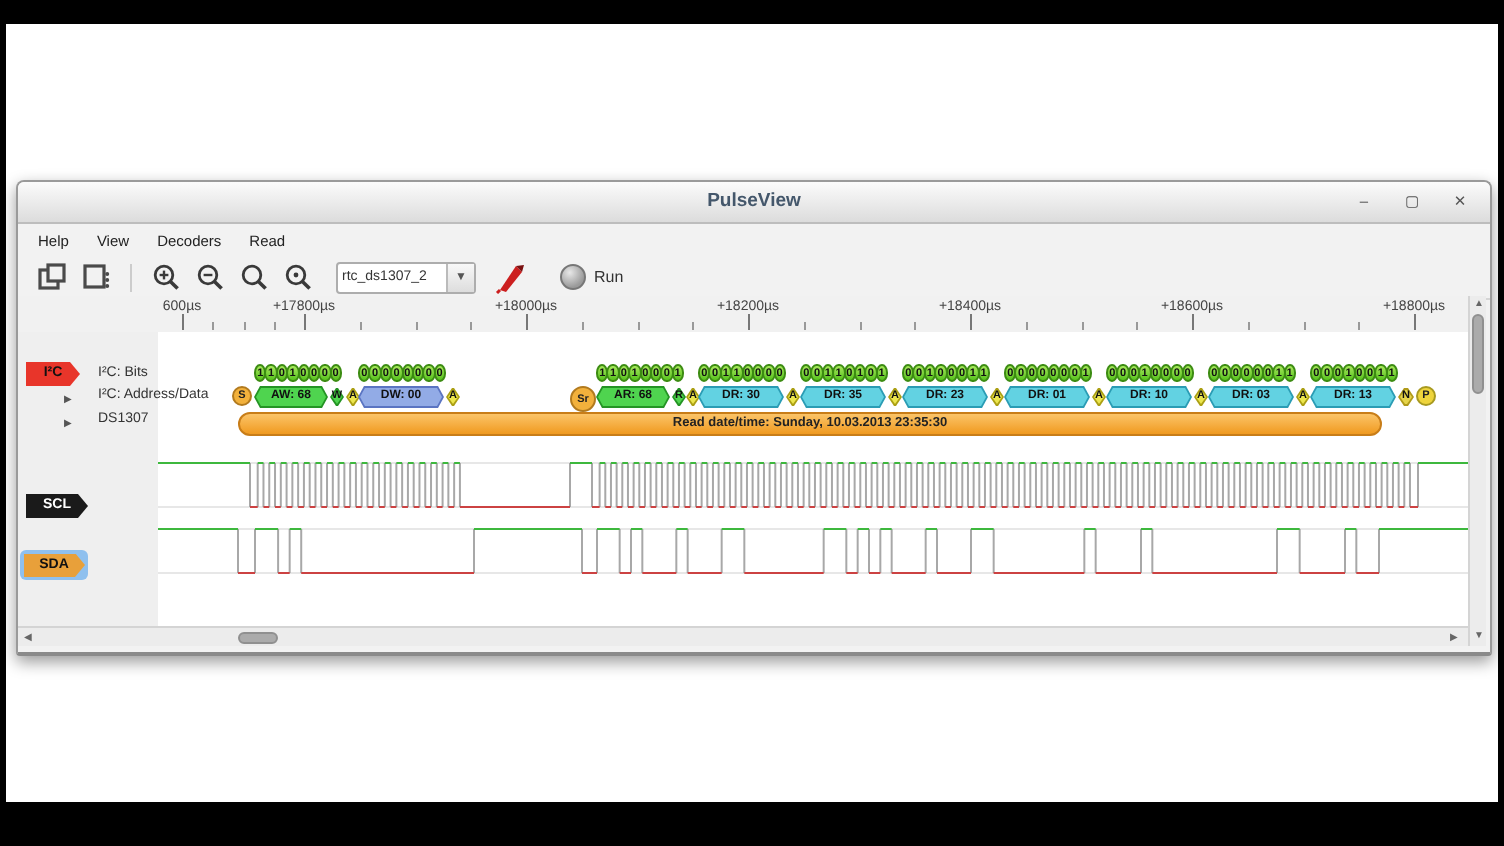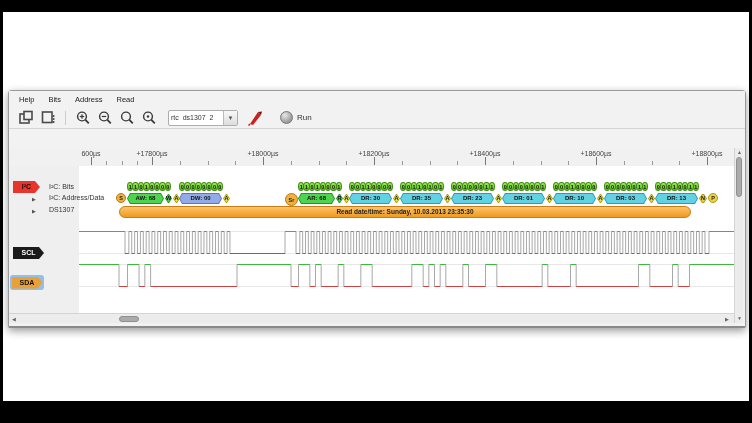--- a/index.html
+++ b/index.html
@@ -71,6 +71,14 @@
 <div id="canvas">
   <div id="win">
 
+    <div class="titlebar">
+      <div class="title">PulseView</div>
+      <div class="winbtns">
+          <div class="winbtn">–</div>
+          <div class="winbtn">▢</div>
+          <div class="winbtn">✕</div>
+        </div>
+    </div>
 
     <div class="menubar">
         <div class="menuitem">Help</div>

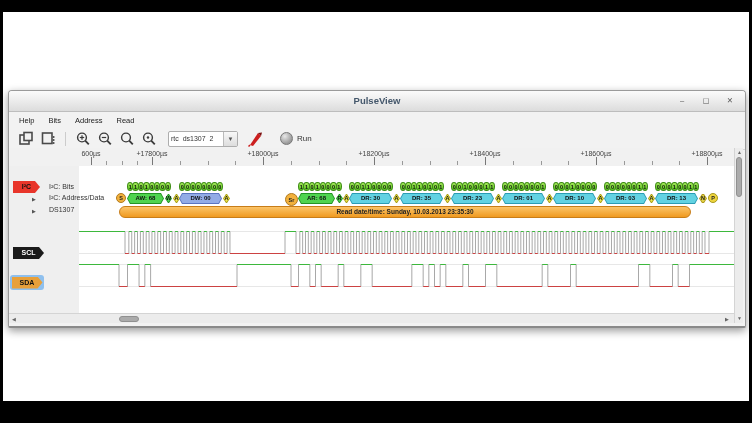--- a/index.html
+++ b/index.html
@@ -82,7 +82,7 @@
 
     <div class="menubar">
         <div class="menuitem">Help</div>
-        <div class="menuitem">Bits</div>
+        <div class="menuitem">View</div>
         <div class="menuitem">Address</div>
         <div class="menuitem">Read</div>
       </div>

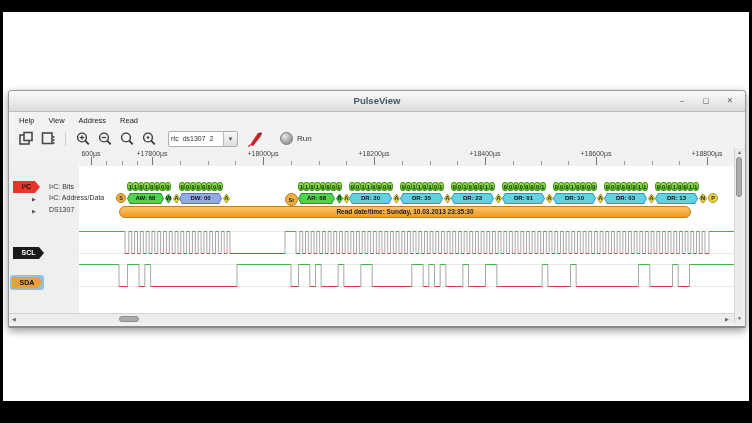--- a/index.html
+++ b/index.html
@@ -83,7 +83,7 @@
     <div class="menubar">
         <div class="menuitem">Help</div>
         <div class="menuitem">View</div>
-        <div class="menuitem">Address</div>
+        <div class="menuitem">Decoders</div>
         <div class="menuitem">Read</div>
       </div>
 

